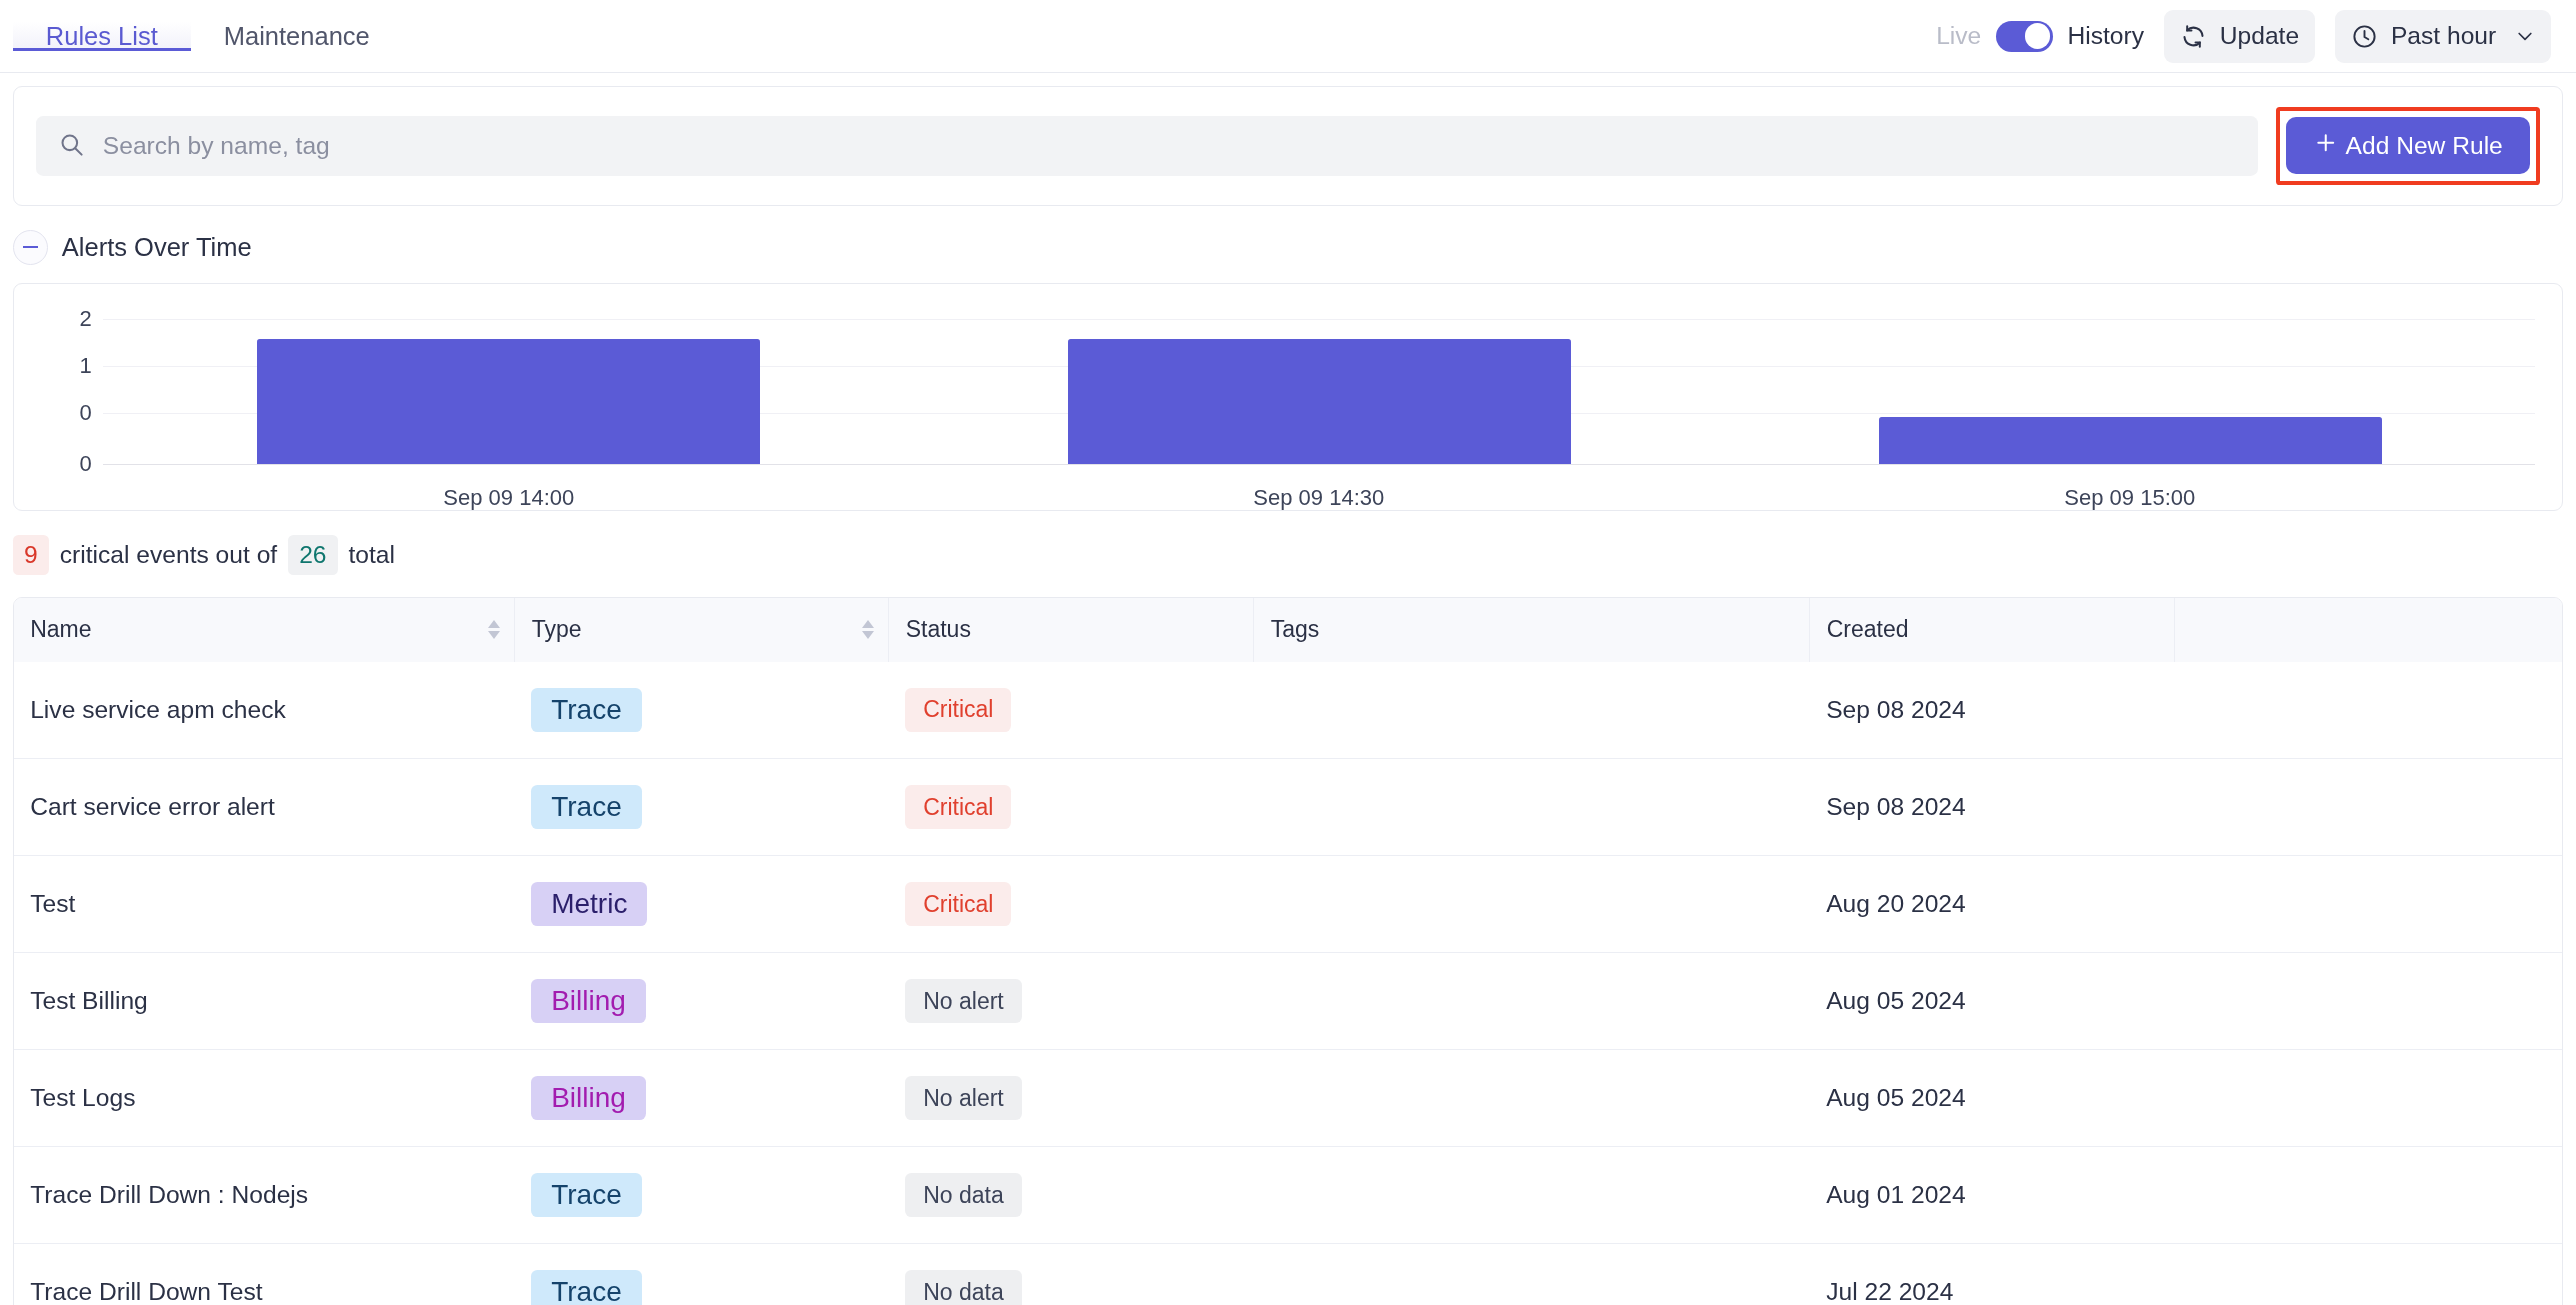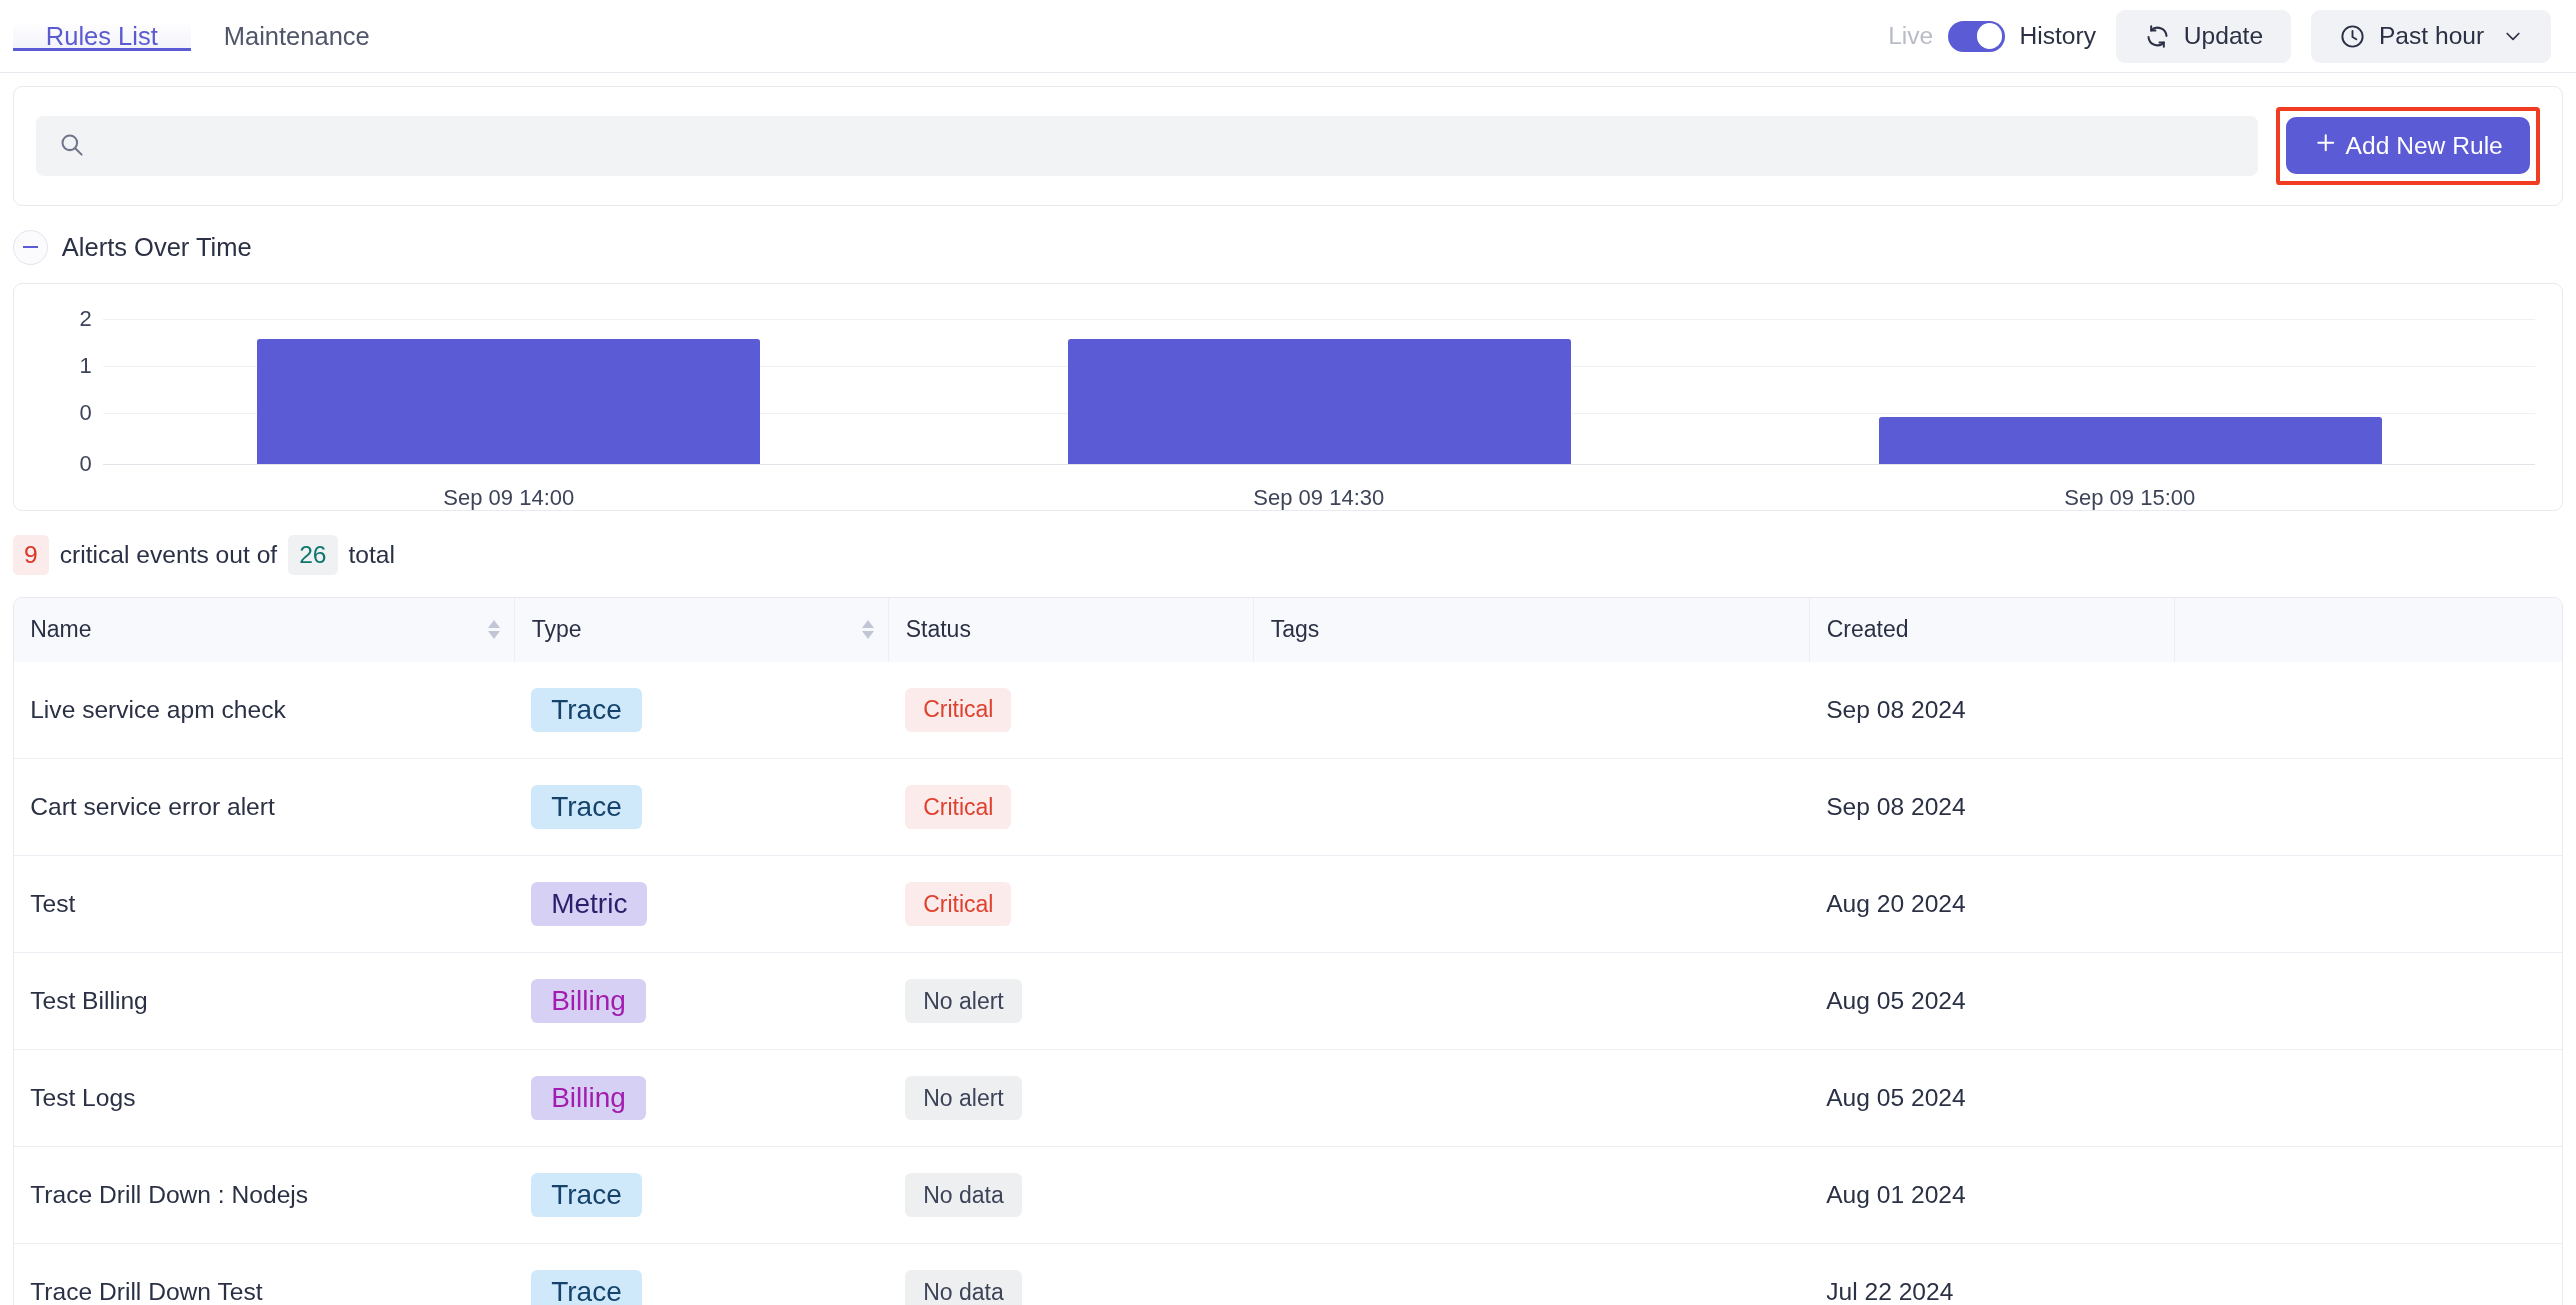--- a/index.html
+++ b/index.html
@@ -59,7 +59,7 @@
 
   .pillbtn {
     display: flex; align-items: center; gap: 12.8px;
-    height: 53px; padding: 0 28px;
+    height: 53px; padding: 0 16px;
     border-radius: 9px; background: #f1f2f5;
     font-size: 24.6px; color: #2b3145;
     cursor: pointer; border: none;

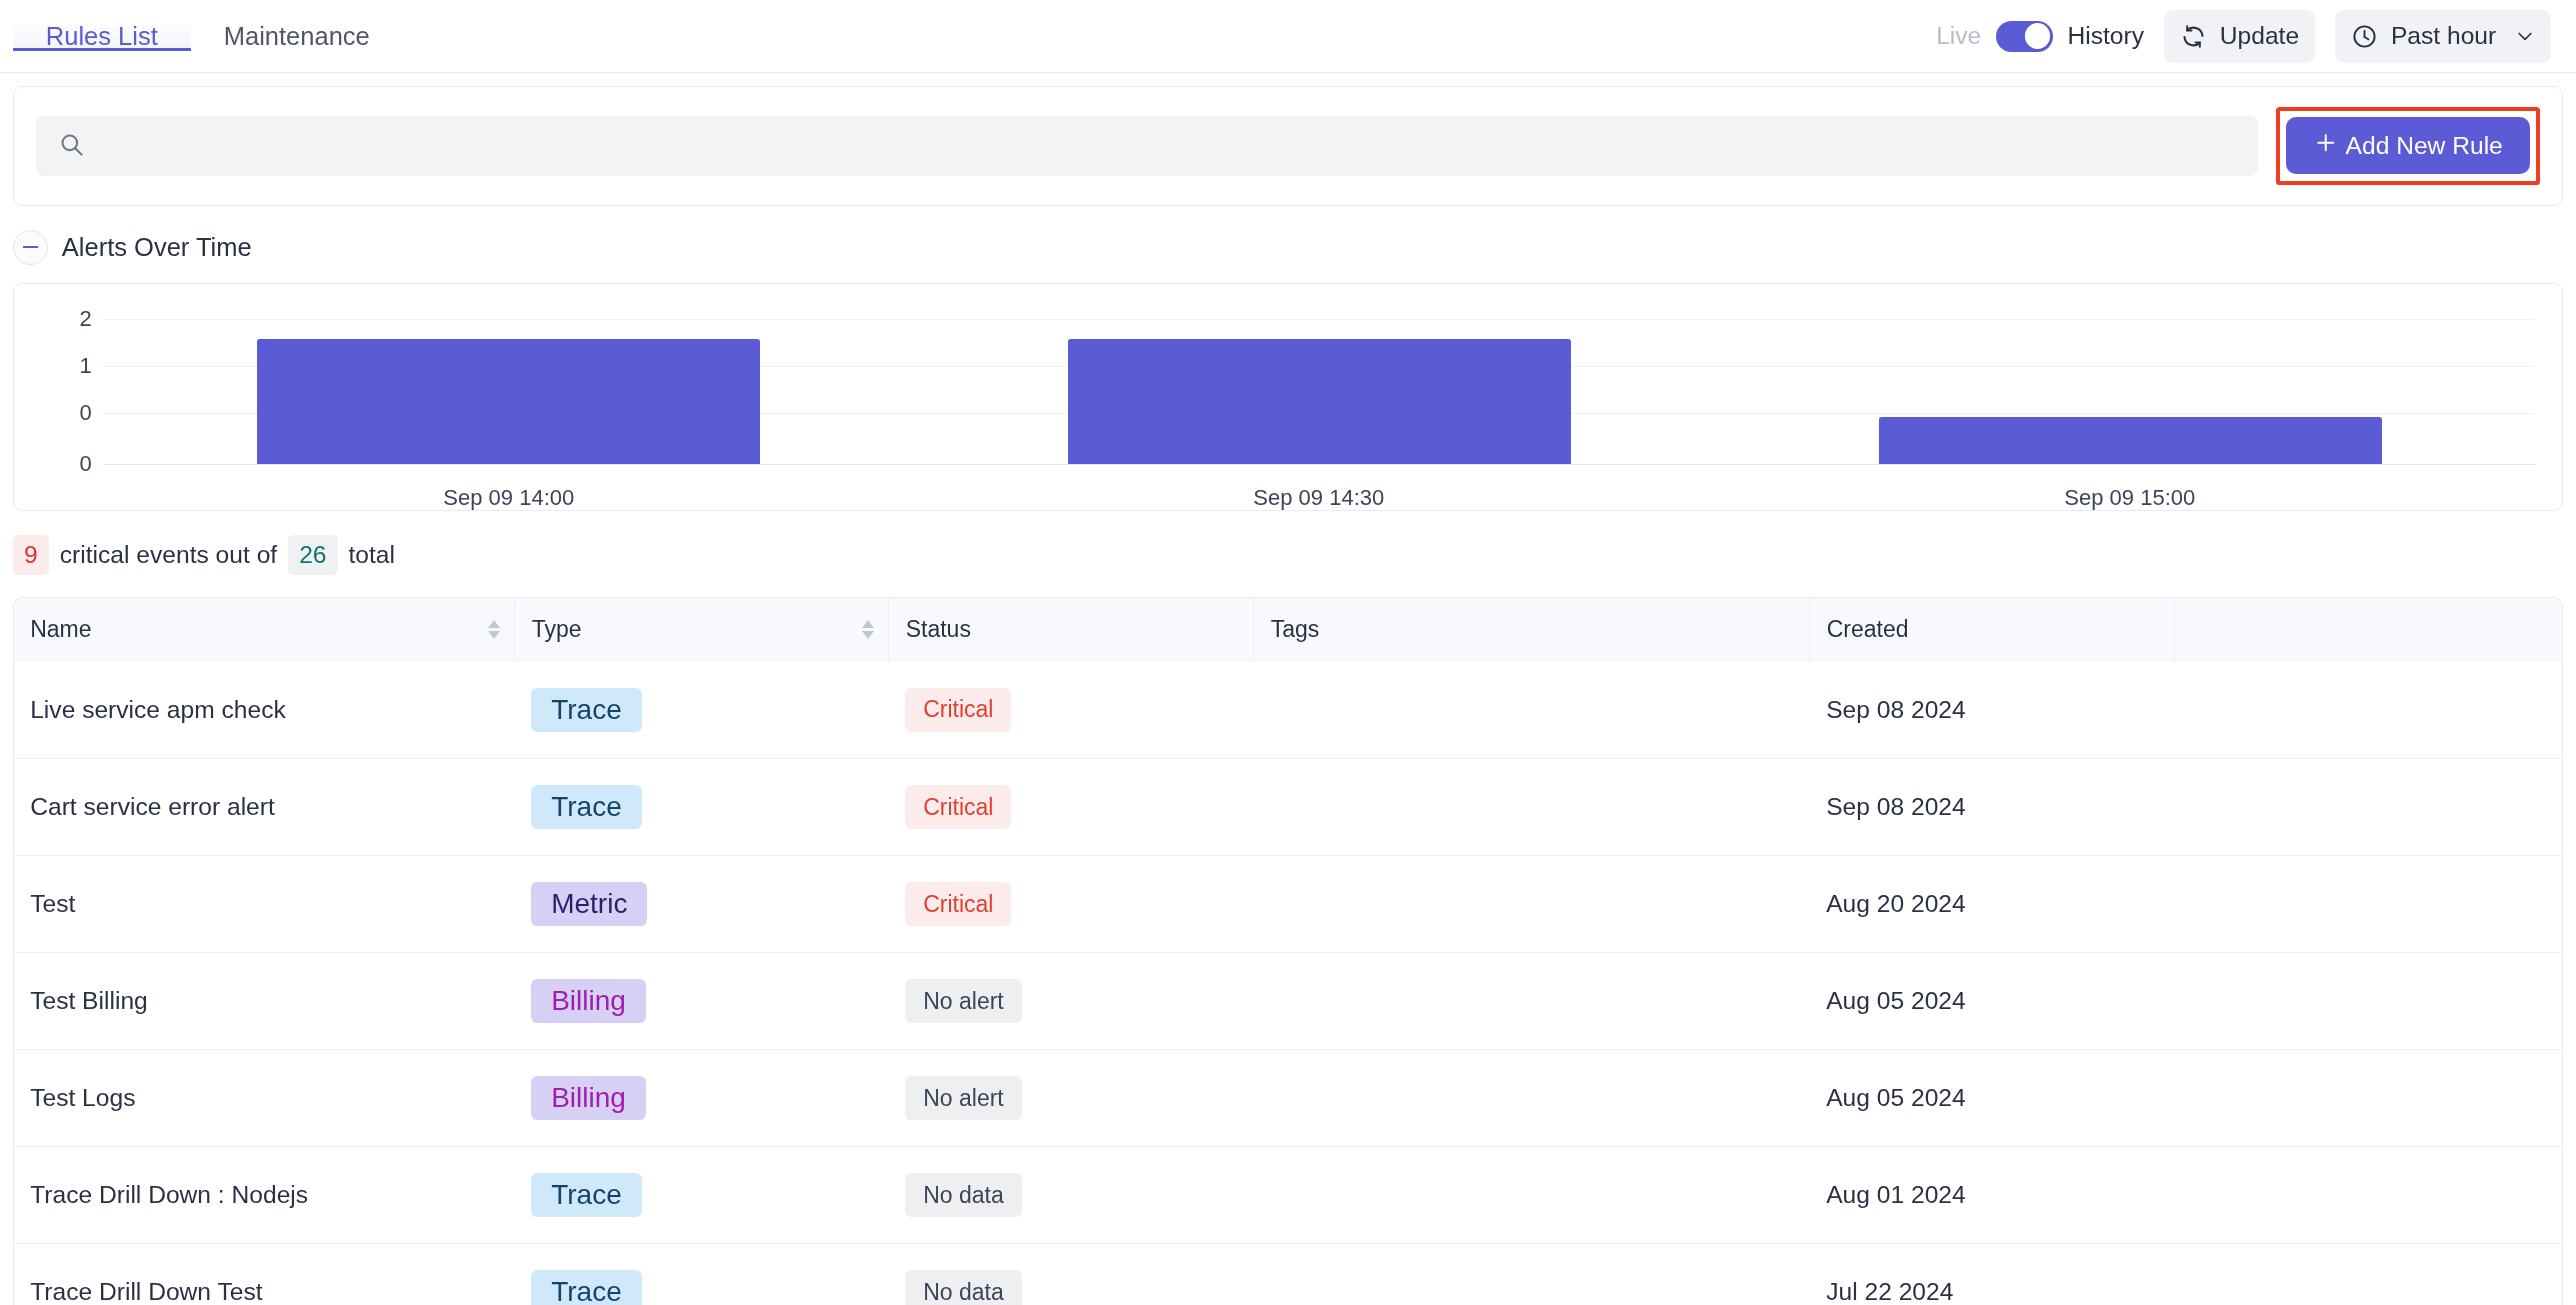--- a/index.html
+++ b/index.html
@@ -292,6 +292,7 @@
           <path d="M15.5 15.5L21 21"></path>
         </svg>
       </span>
+      <input type="text" placeholder="Search by name, tag" style="">
     </div>
     <div class="addwrap">
       <button class="addbtn">

